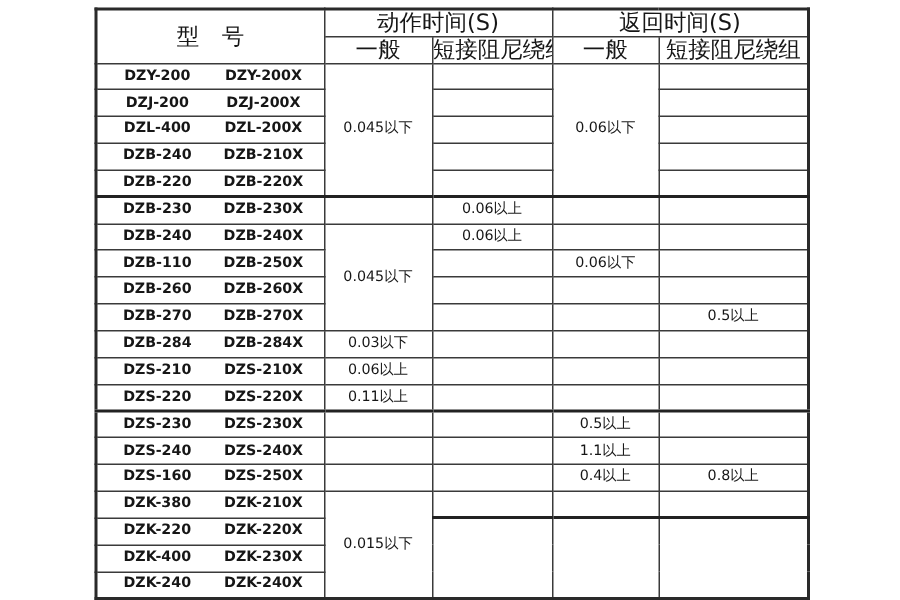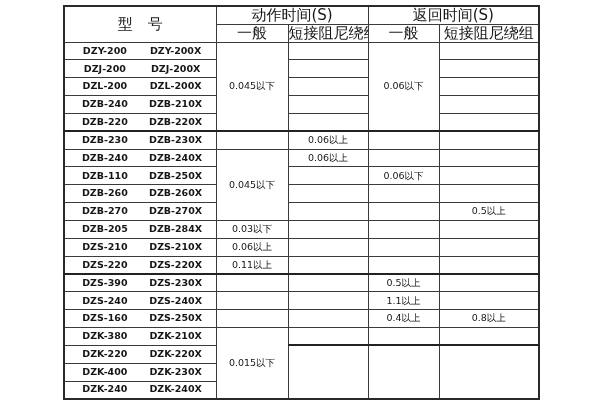--- a/index.html
+++ b/index.html
@@ -67,7 +67,7 @@
   </tr>
 
   <tr class="d">
-    <td class="model"><span>DZL-200</span><span>DZL-200X</span></td>
+    <td class="model"><span>DZL-400</span><span>DZL-200X</span></td>
     <td></td>
     <td></td>
   </tr>

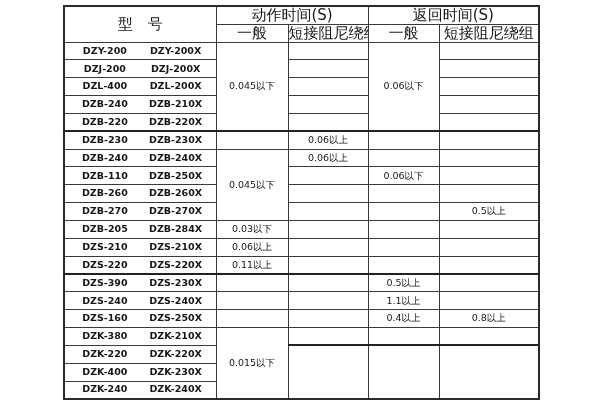--- a/index.html
+++ b/index.html
@@ -122,7 +122,7 @@
   </tr>
 
   <tr class="d">
-    <td class="model"><span>DZB-205</span><span>DZB-284X</span></td>
+    <td class="model"><span>DZB-284</span><span>DZB-284X</span></td>
     <td>0.03以下</td>
     <td></td>
     <td></td>

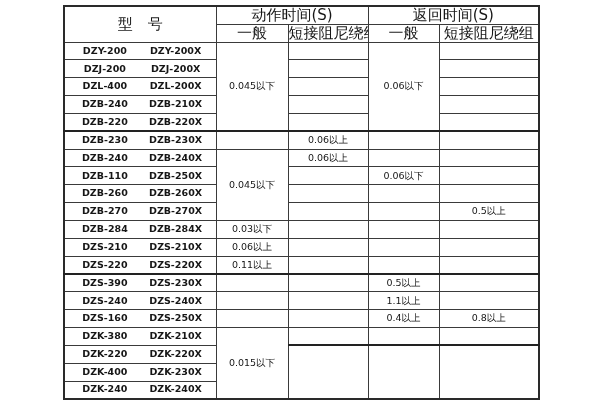--- a/index.html
+++ b/index.html
@@ -146,7 +146,7 @@
   </tr>
 
   <tr class="d">
-    <td class="model"><span>DZS-390</span><span>DZS-230X</span></td>
+    <td class="model"><span>DZS-230</span><span>DZS-230X</span></td>
     <td></td>
     <td></td>
     <td>0.5以上</td>

